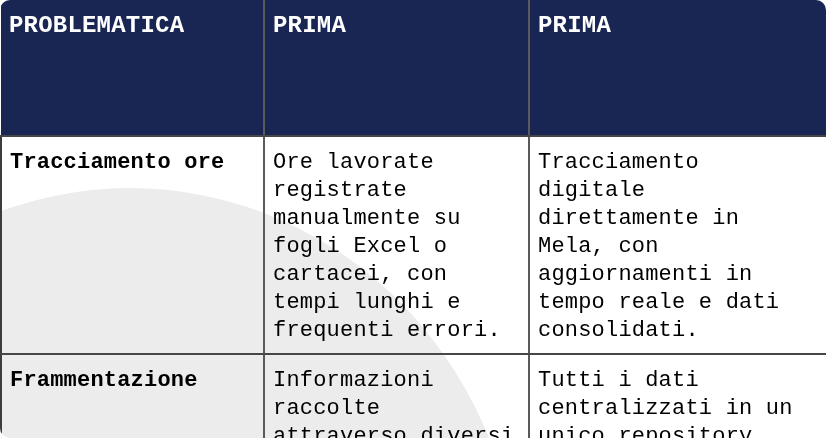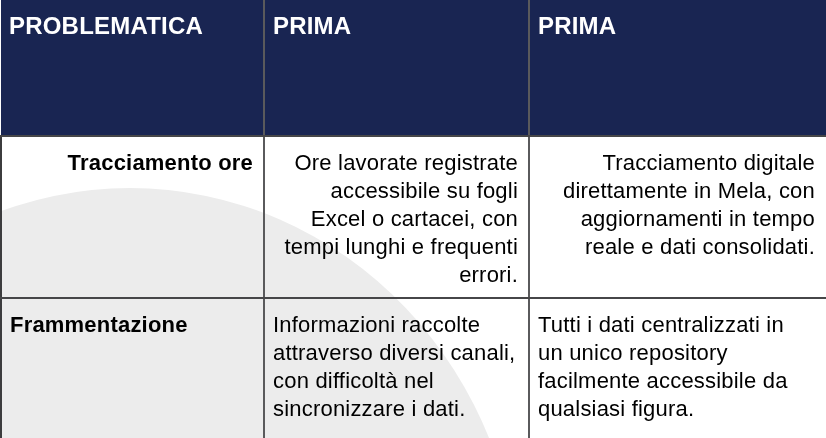--- a/index.html
+++ b/index.html
@@ -20,8 +20,9 @@
     height: 438px;
     background: var(--page-bg);
     overflow: hidden;
-    font-family: Liberation Sans, sans-serif;
+    font-family: Liberation Mono, monospace;
     color: var(--text);
+    border-radius: 10px;
   }
   .bg-circle {
     position: absolute;

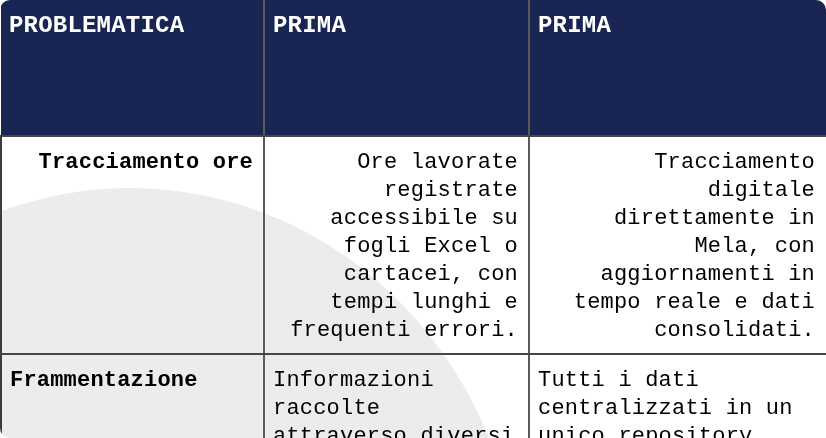--- a/index.html
+++ b/index.html
@@ -72,7 +72,7 @@
   td.mid { border-right: 2px solid var(--v-border); }
   td.first { border-left: 2px solid var(--edge-border); }
   td.c3pad { padding-right: 12px; }
-  tr.r1 td { height: 124px; text-align: right; }
+  tr.r1 td { height: 124px; }
   tr.r2 td { height: 170px; border-bottom: none; }
   td.label { font-weight: bold; }
 </style>

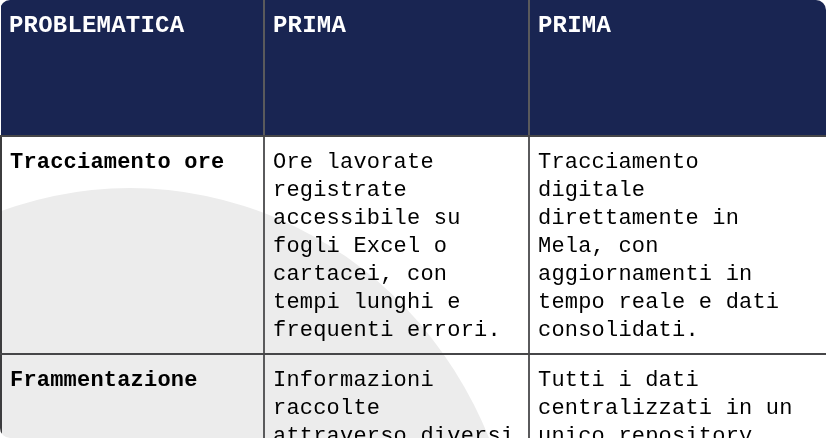--- a/index.html
+++ b/index.html
@@ -98,7 +98,7 @@
     <tbody>
       <tr class="r1">
         <td class="first mid label">Tracciamento ore</td>
-        <td class="mid">Ore lavorate registrate accessibile su fogli Excel o cartacei, con tempi lunghi e frequenti errori.</td>
+        <td class="mid">Ore lavorate registrate manualmente su fogli Excel o cartacei, con tempi lunghi e frequenti errori.</td>
         <td class="c3pad">Tracciamento digitale direttamente in Mela, con aggiornamenti in tempo reale e dati consolidati.</td>
       </tr>
       <tr class="r2">

